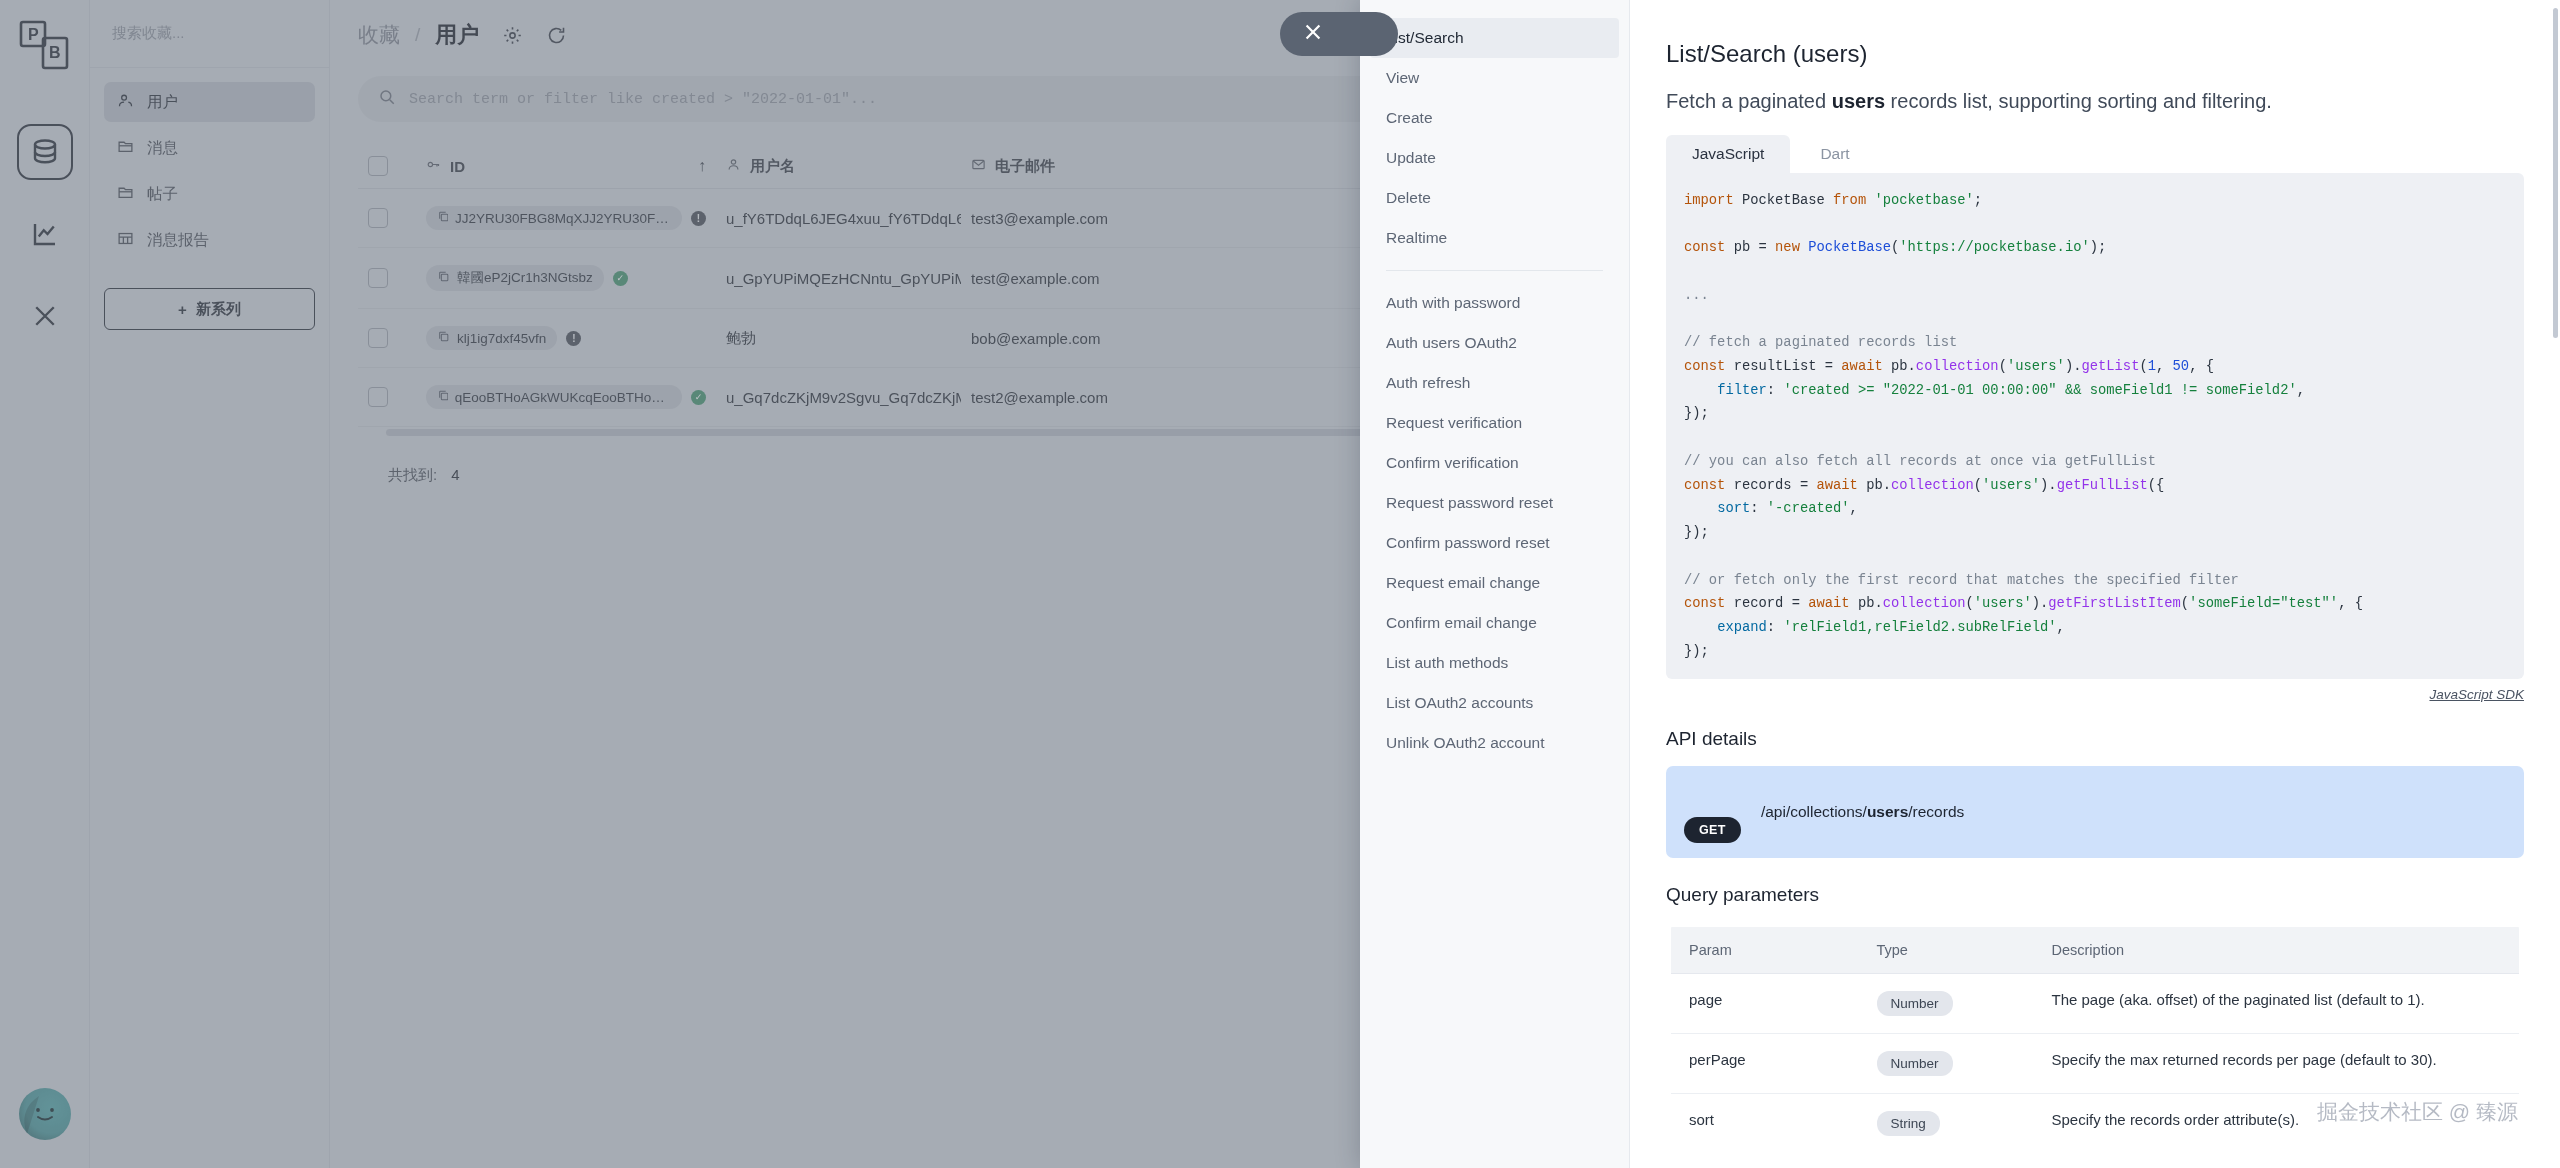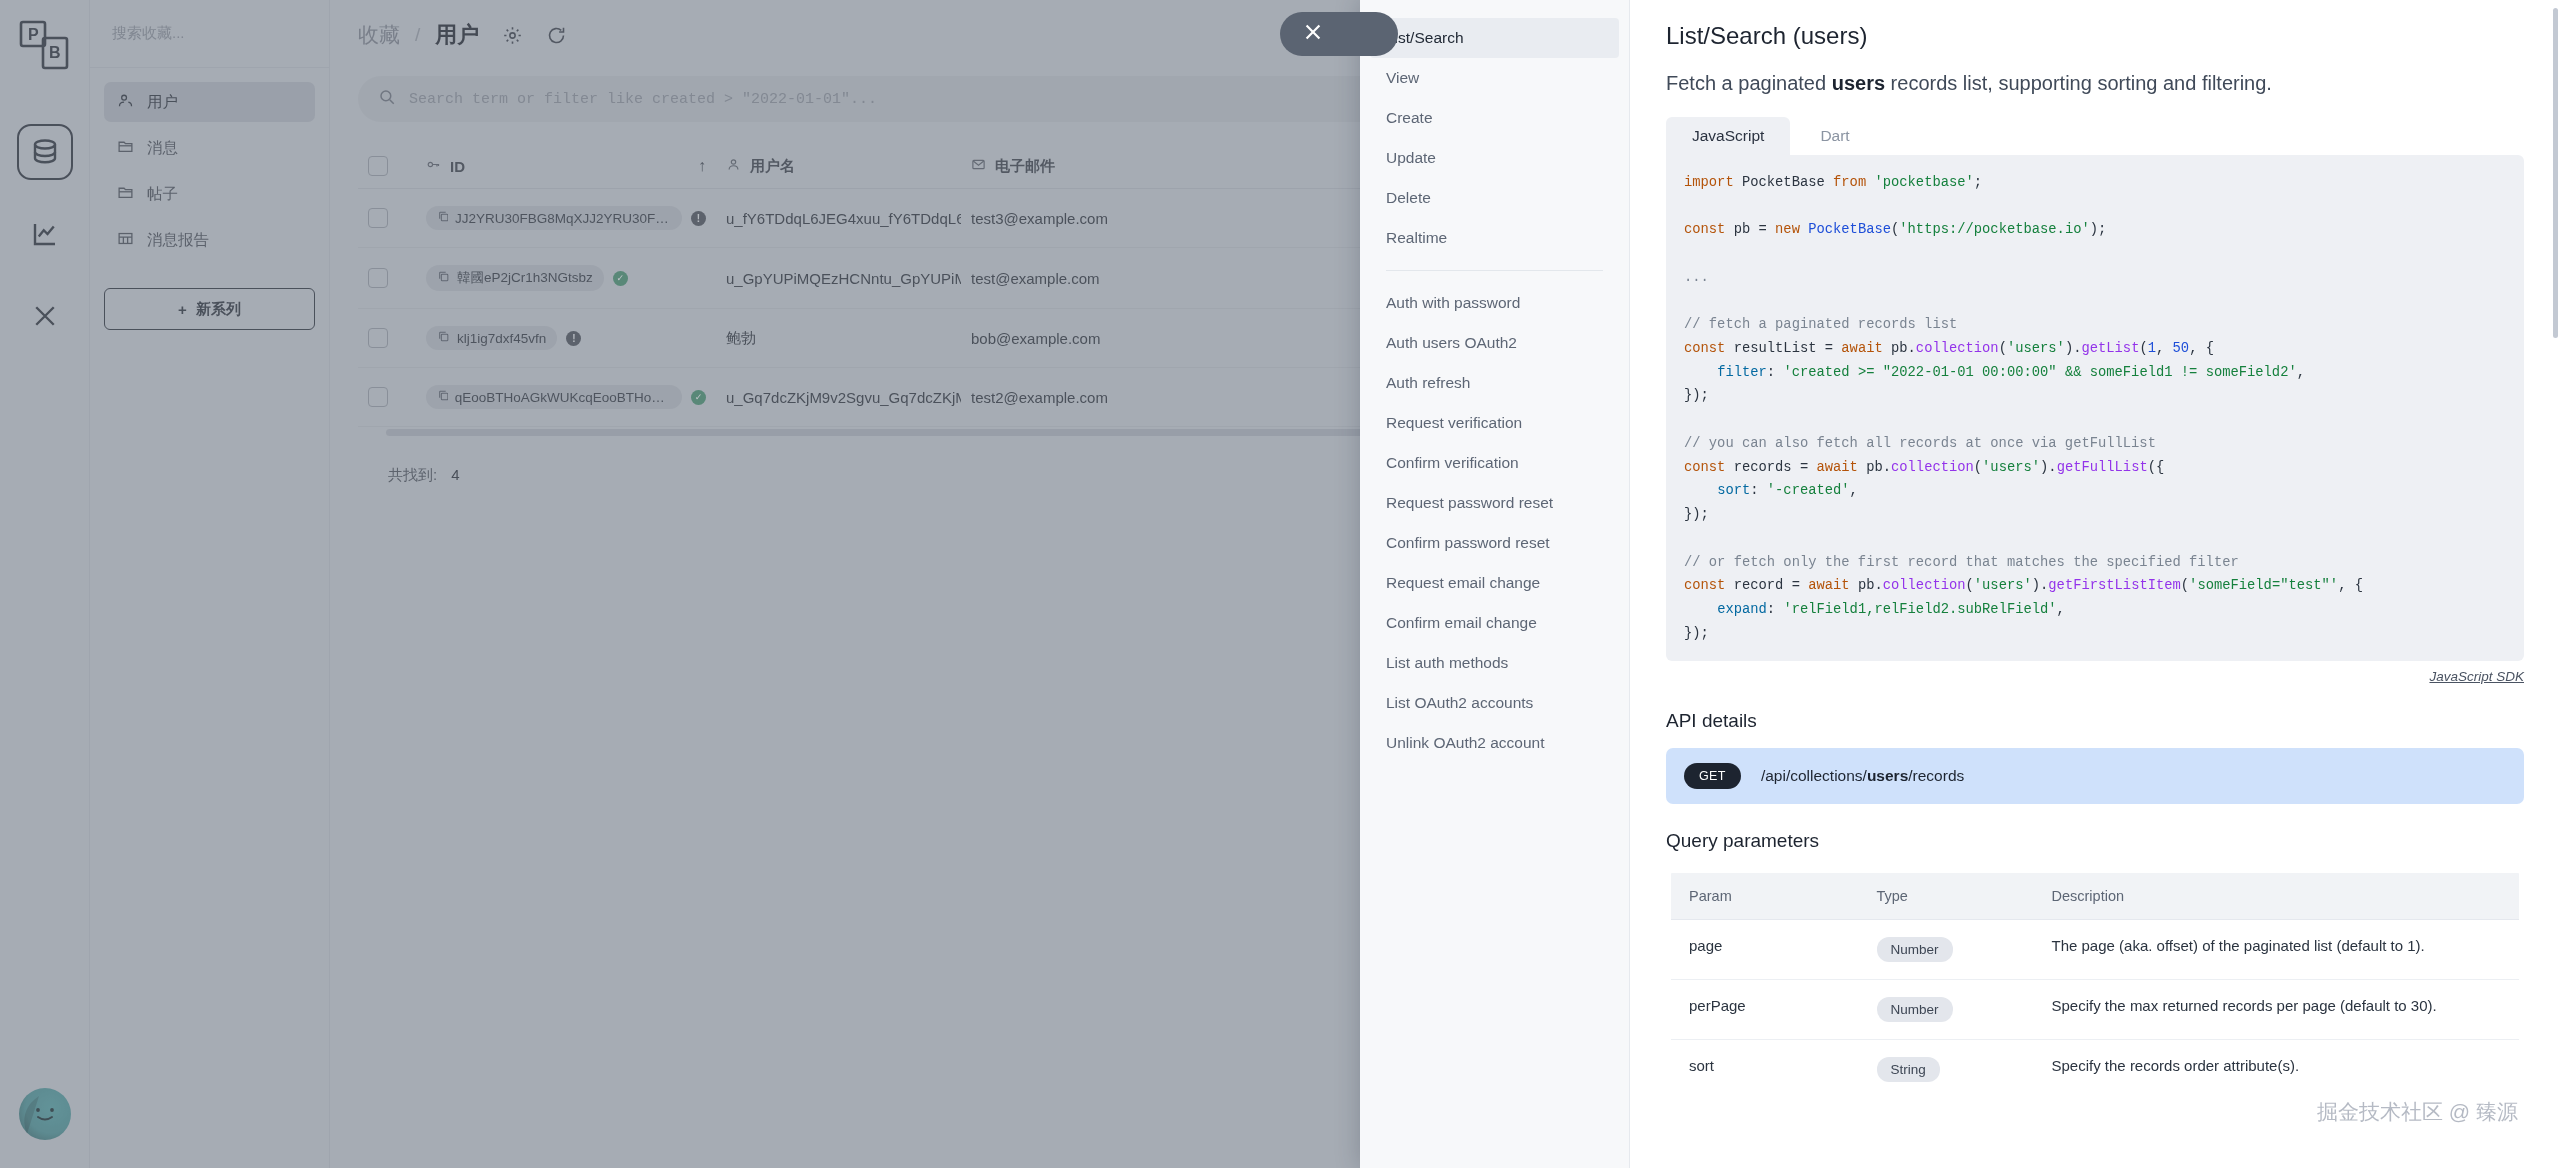--- a/index.html
+++ b/index.html
@@ -148,7 +148,7 @@
   .nav-item.active { background: #e9ecf1; color: #222a36; border-radius: 4px; margin: 0 10px; padding: 11px 16px; }
   .nav-sep { height: 1px; background: #e3e7ec; margin: 12px 26px; }
 
-  .docs-body { flex: 1; padding: 22px 36px 0 36px; overflow: hidden; position: relative; }
+  .docs-body { flex: 1; padding: 40px 36px 0 36px; overflow: hidden; position: relative; }
   .docs-title { font-size: 24px; color: #1d2430; margin-bottom: 22px; }
   .docs-desc { font-size: 20px; color: #404a59; margin-bottom: 22px; }
   .docs-desc b { font-weight: bold; color: #1d2430; }

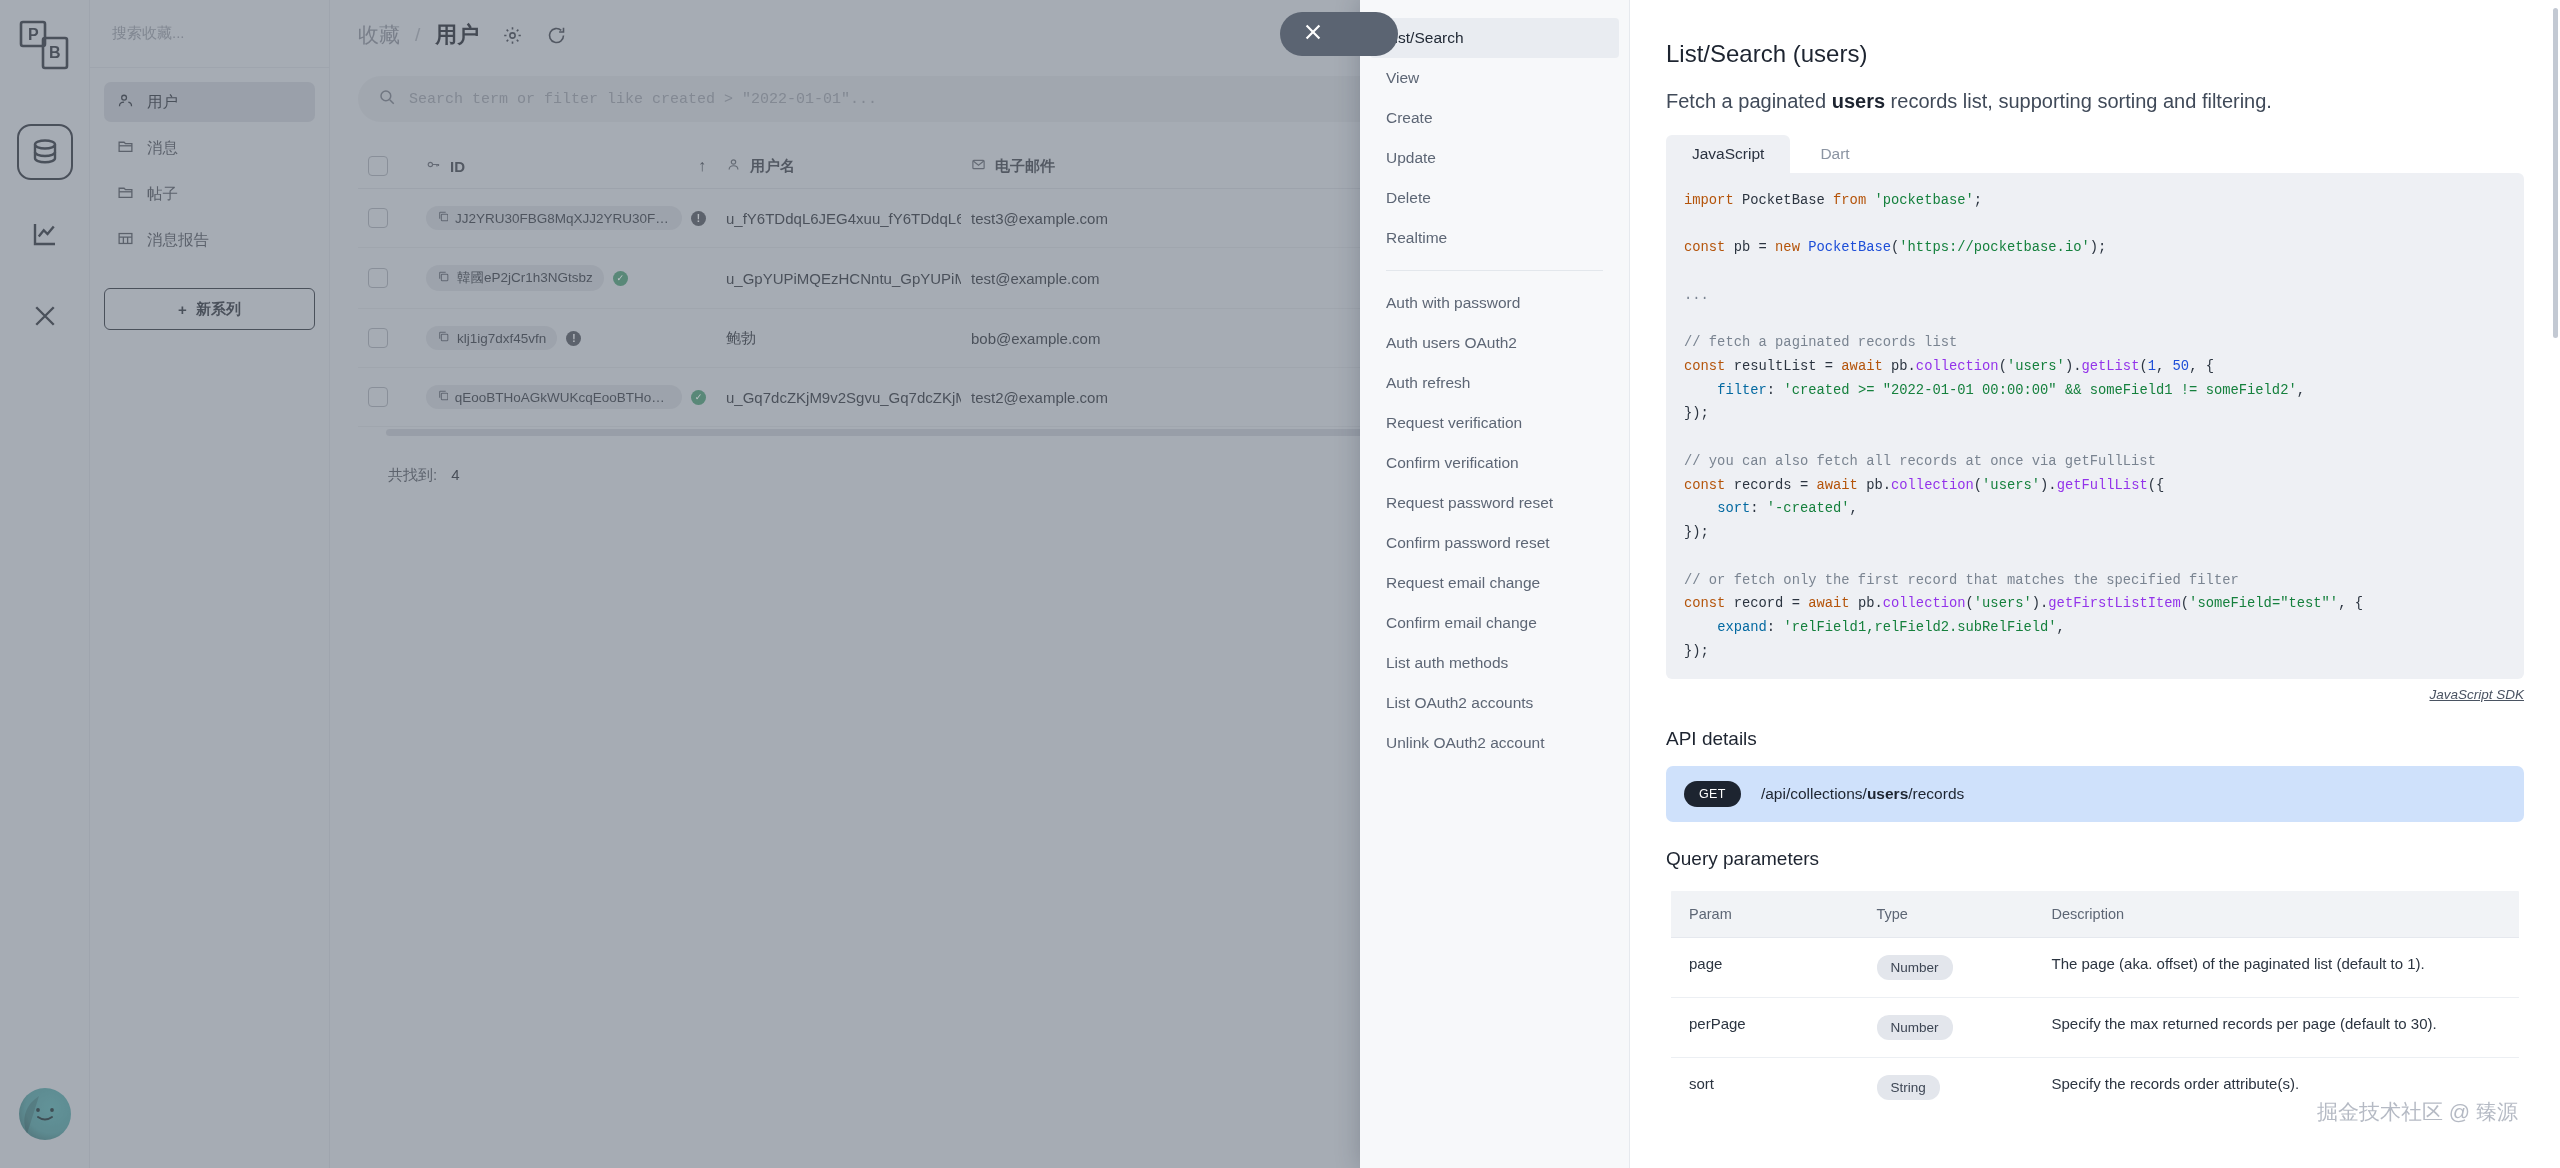--- a/index.html
+++ b/index.html
@@ -184,7 +184,7 @@
   }
   .verb {
     background: #1d2430; color: #fff; border-radius: 15px;
-    padding: 6px 15px; font-size: 12.5px; font-weight: normal; letter-spacing: .4px;
+    padding: 6px 15px; font-size: 12.5px; font-weight: bold; letter-spacing: .4px; margin-top: 36px;
   }
   .path { font-size: 15.5px; color: #1d2430; }
   .path b { font-weight: bold; }

